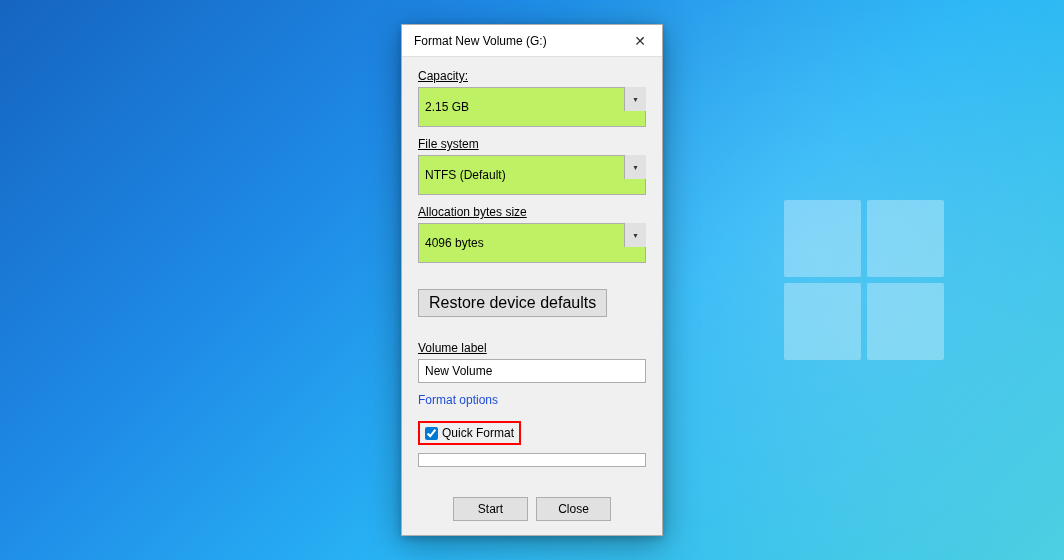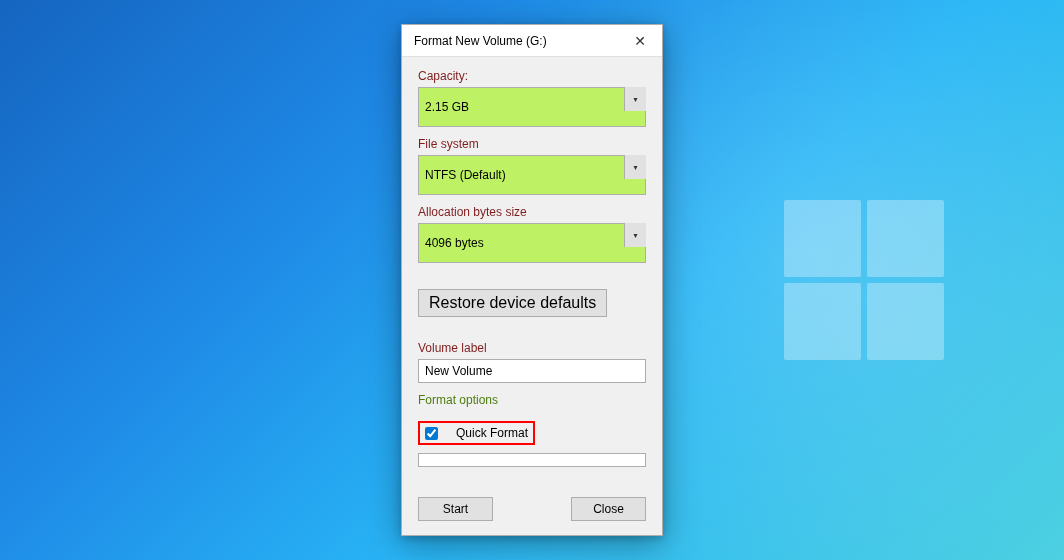--- a/index.html
+++ b/index.html
@@ -112,10 +112,11 @@
 
     .field-label {
       font-size: 12px;
-      color: #7f1d1d;
+      color: #000000;
       margin-bottom: 4px;
       margin-top: 10px;
       display: block;
+      text-decoration: underline;
     }
 
     .field-label:first-child {

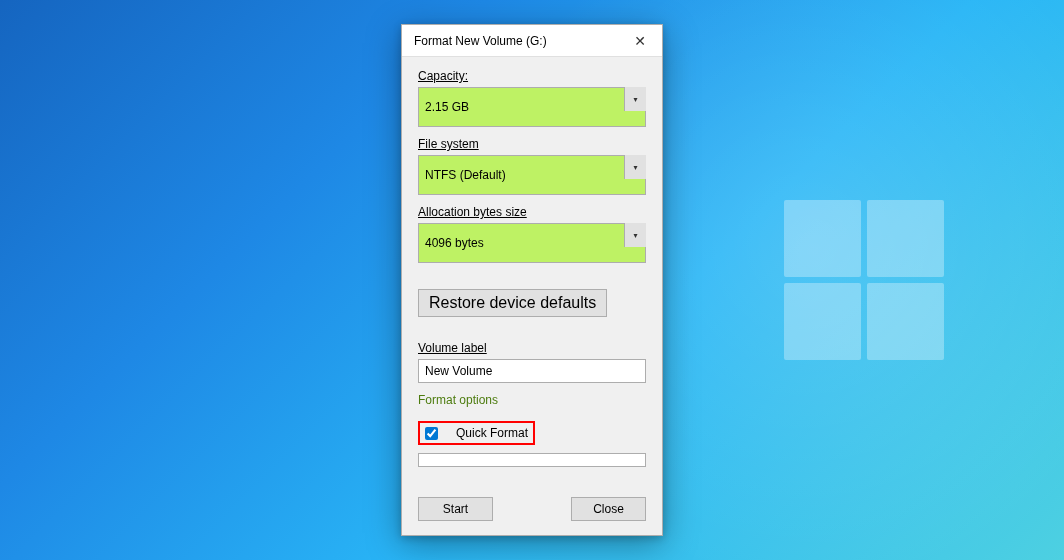--- a/index.html
+++ b/index.html
@@ -324,7 +324,7 @@
 
         
         <div style="margin-top: 10px;">
-          <div style="font-size: 12px; color: #4d7c0f; margin-bottom: 14px;">Format options</div>
+          <div style="font-size: 12px; color: #1d4ed8; margin-bottom: 14px;">Format options</div>
           <label class="checkbox-row">
             <input type="checkbox" checked="" style="">
             <span class="checkbox-label">Quick Format</span>

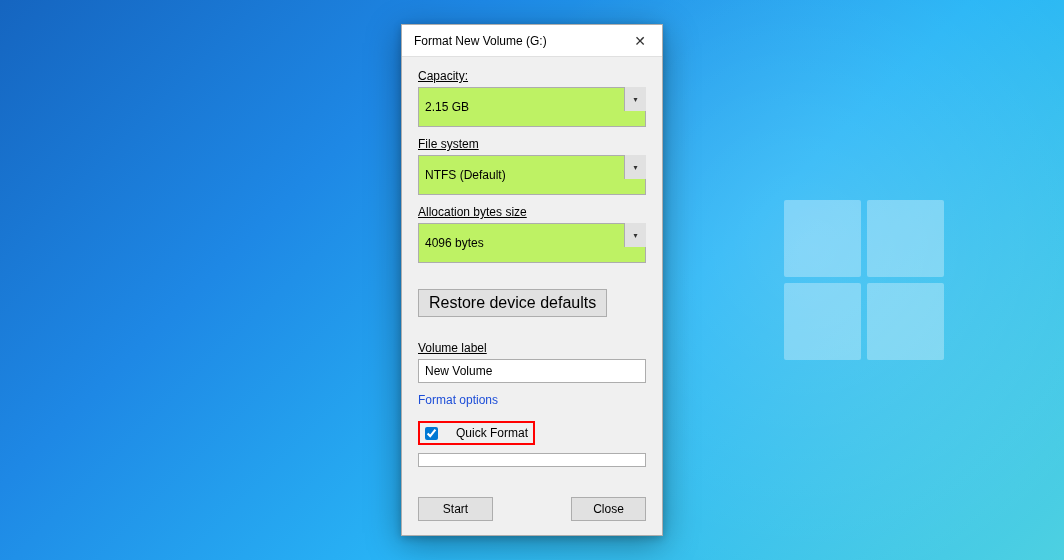--- a/index.html
+++ b/index.html
@@ -201,7 +201,7 @@
     .checkbox-row {
       display: flex;
       align-items: flex-end;
-      gap: 18px;
+      gap: 4px;
       border: 2px solid red;
       padding: 3px 5px;
       display: inline-flex;

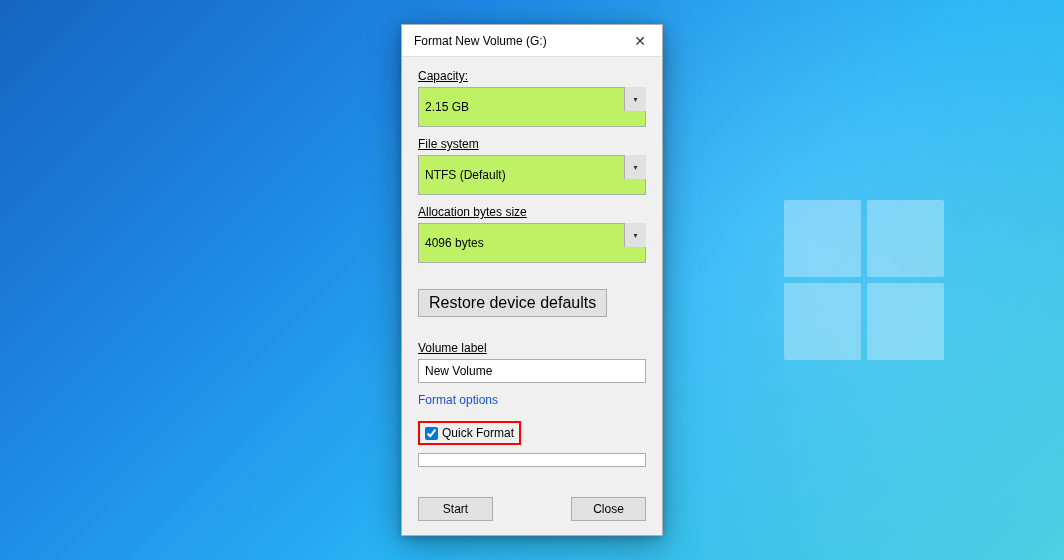--- a/index.html
+++ b/index.html
@@ -243,7 +243,7 @@
     .dialog-footer {
       padding: 10px 16px 14px;
       display: flex;
-      justify-content: space-between;
+      justify-content: center;
       gap: 8px;
       background: #f0f0f0;
     }

